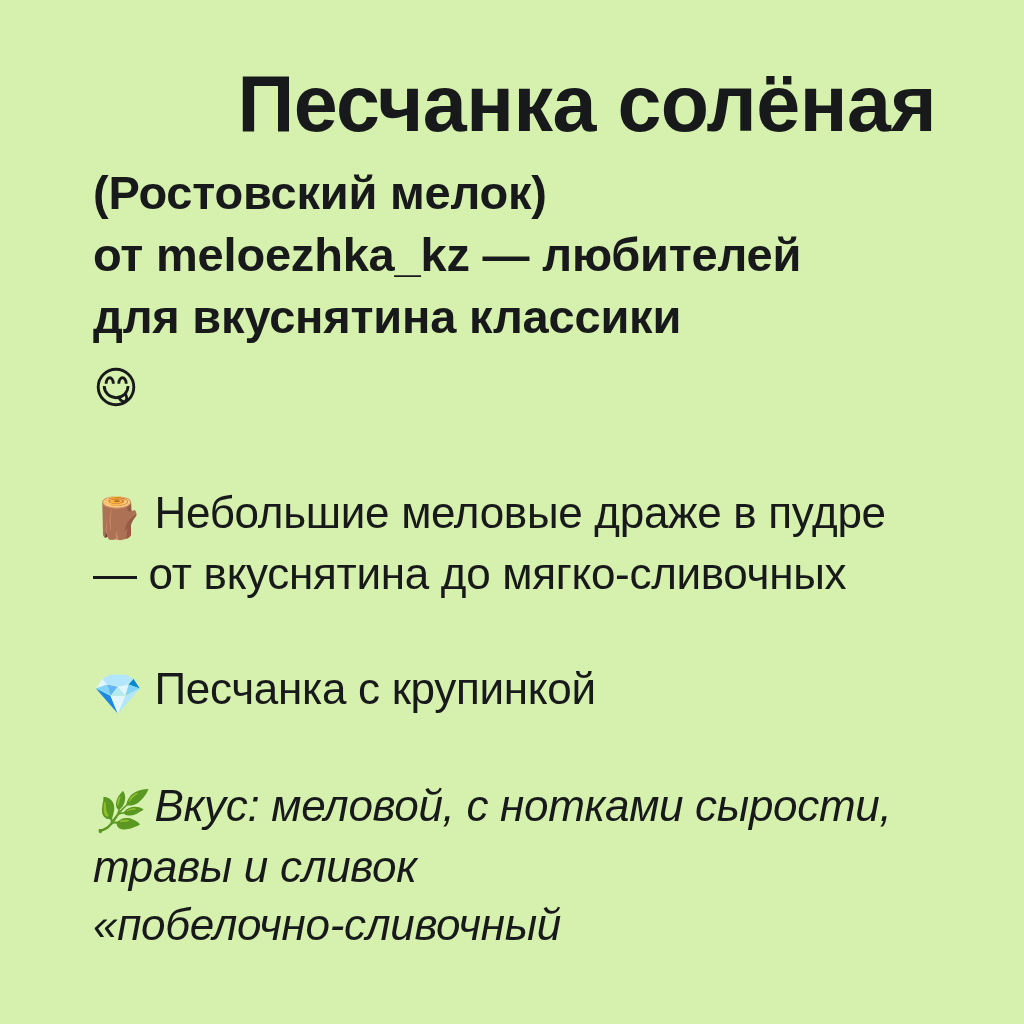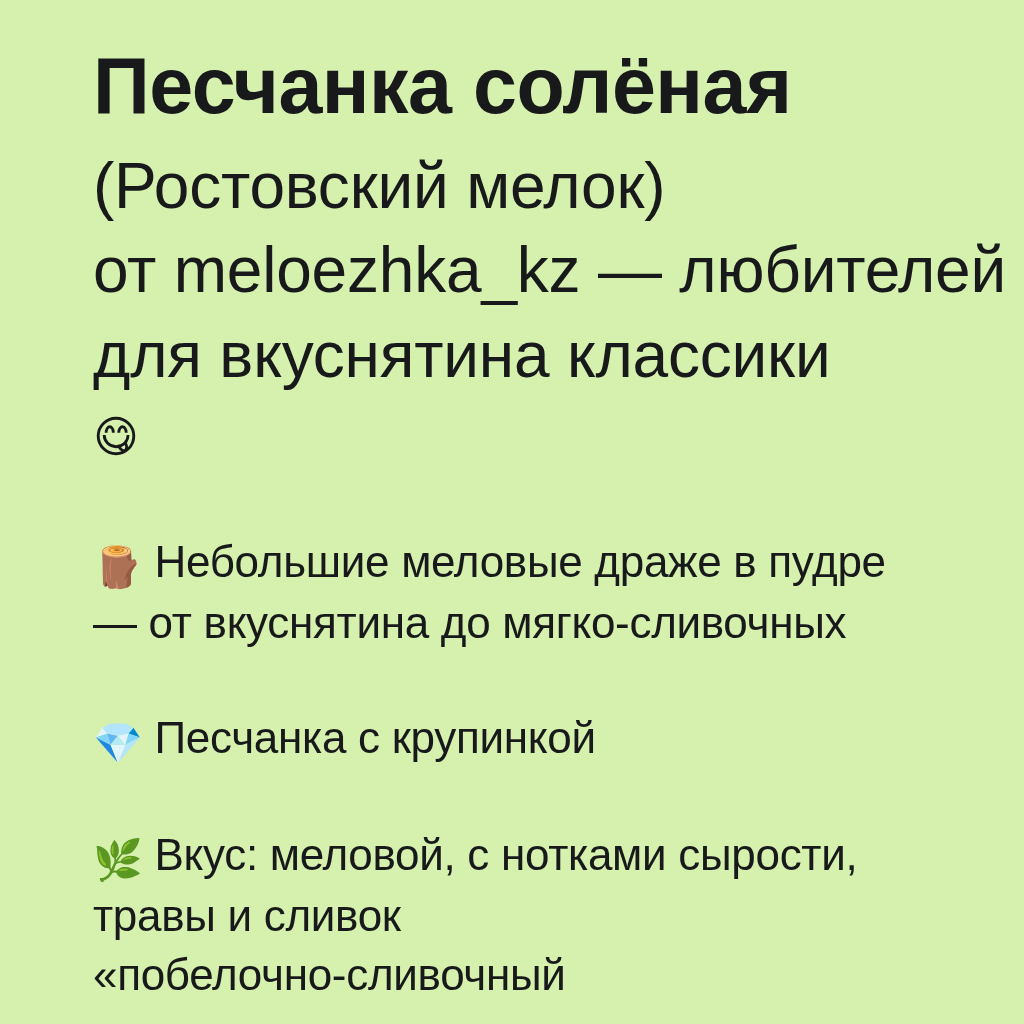--- a/index.html
+++ b/index.html
@@ -29,7 +29,8 @@
 
   
   .title-block {
-    padding-top: 44px;
+    padding-top: 62px;
+    text-align: right;
   }
 
   .title {

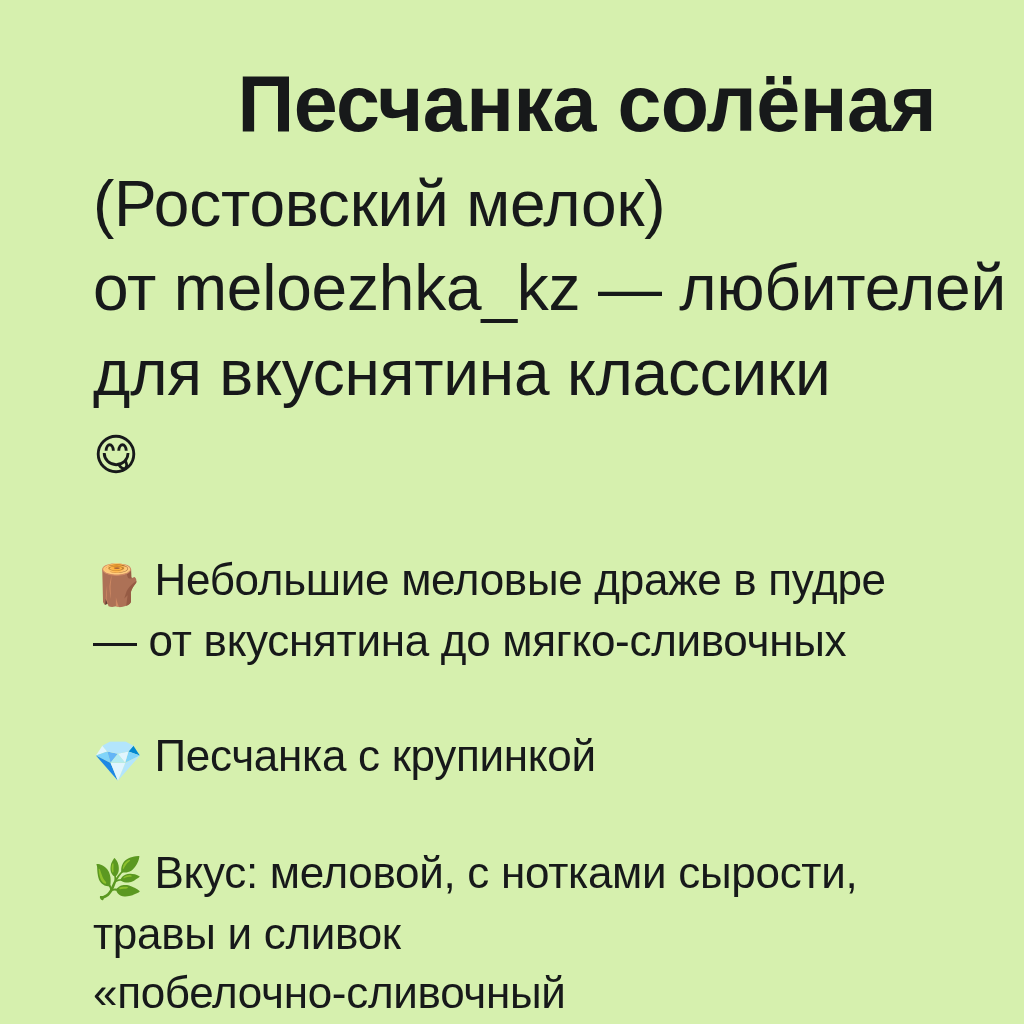--- a/index.html
+++ b/index.html
@@ -48,8 +48,8 @@
   }
 
   .subtitle-line {
-    font-size: 64px;
-    font-weight: 400;
+    font-size: 47px;
+    font-weight: 700;
     line-height: 1.32;
     letter-spacing: -0.2px;
     white-space: nowrap;

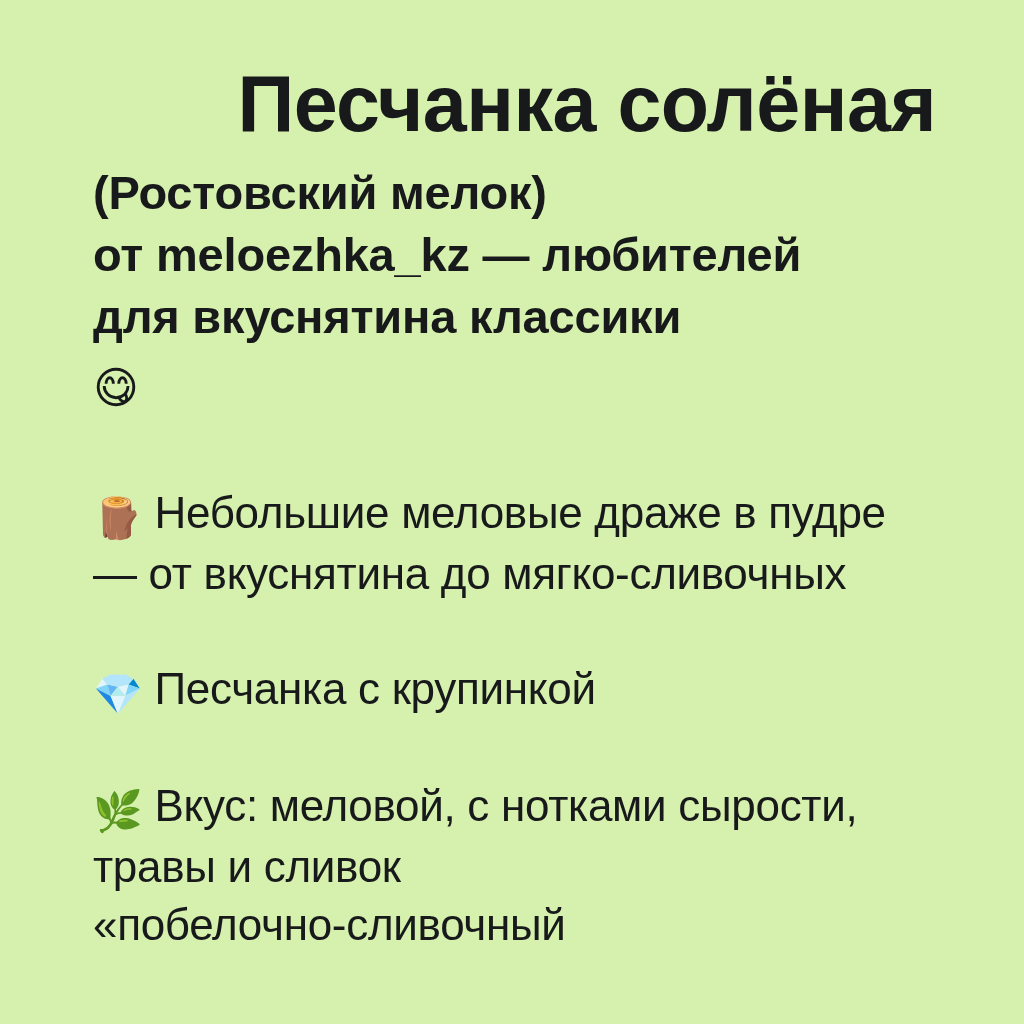--- a/index.html
+++ b/index.html
@@ -81,6 +81,7 @@
 
   .feature:last-child {
     margin-bottom: 0;
+    font-style: italic;
   }
 
   .feature-text {

